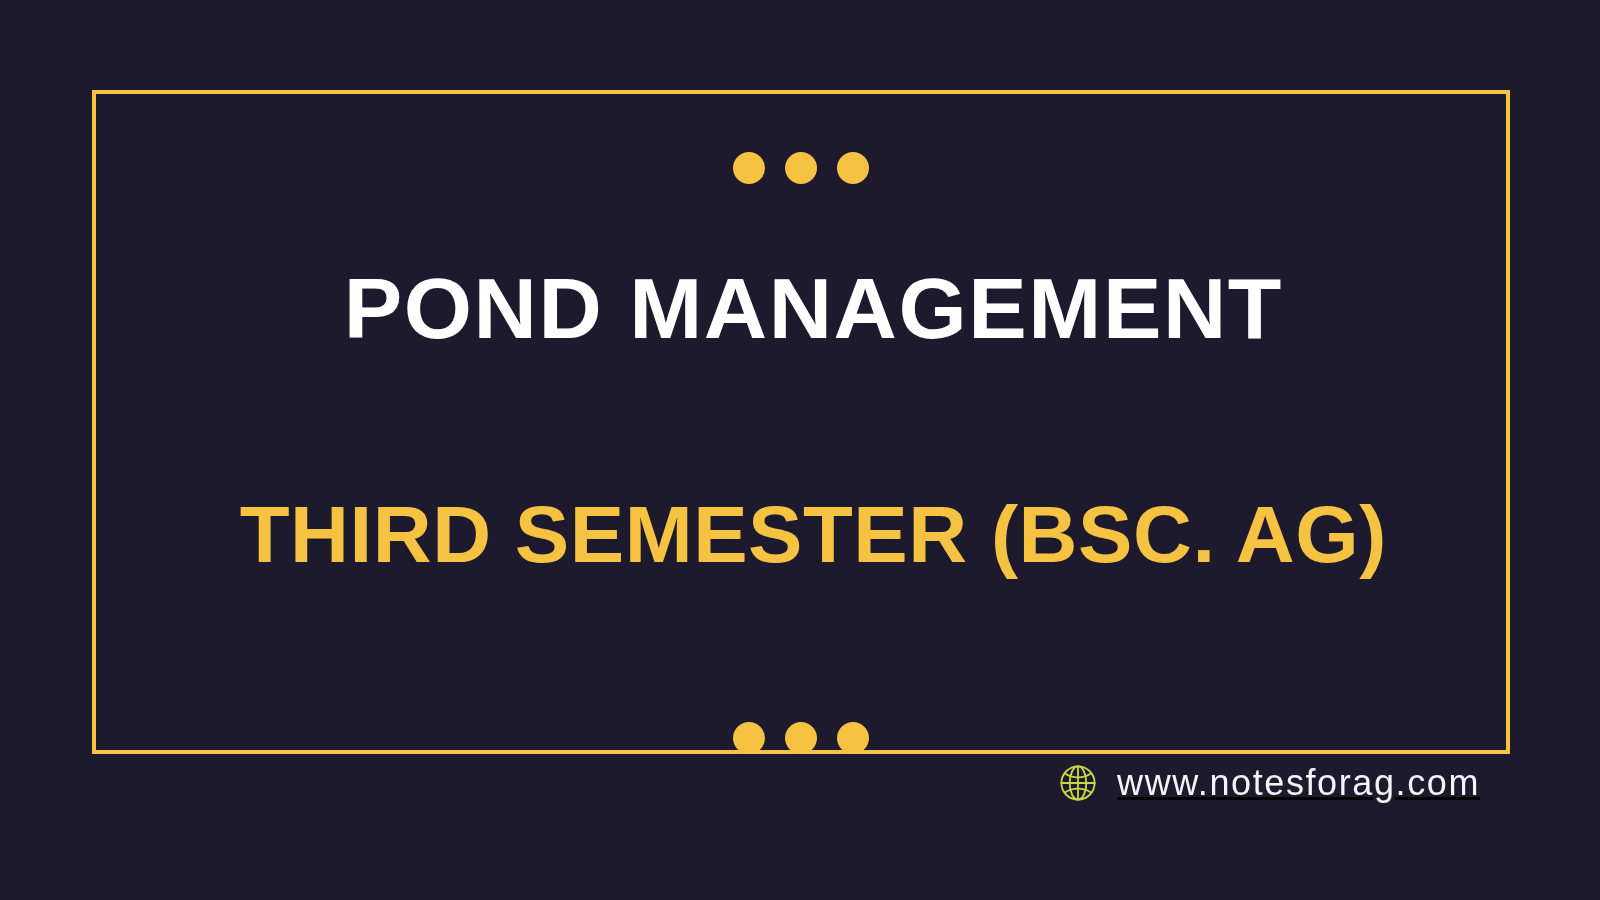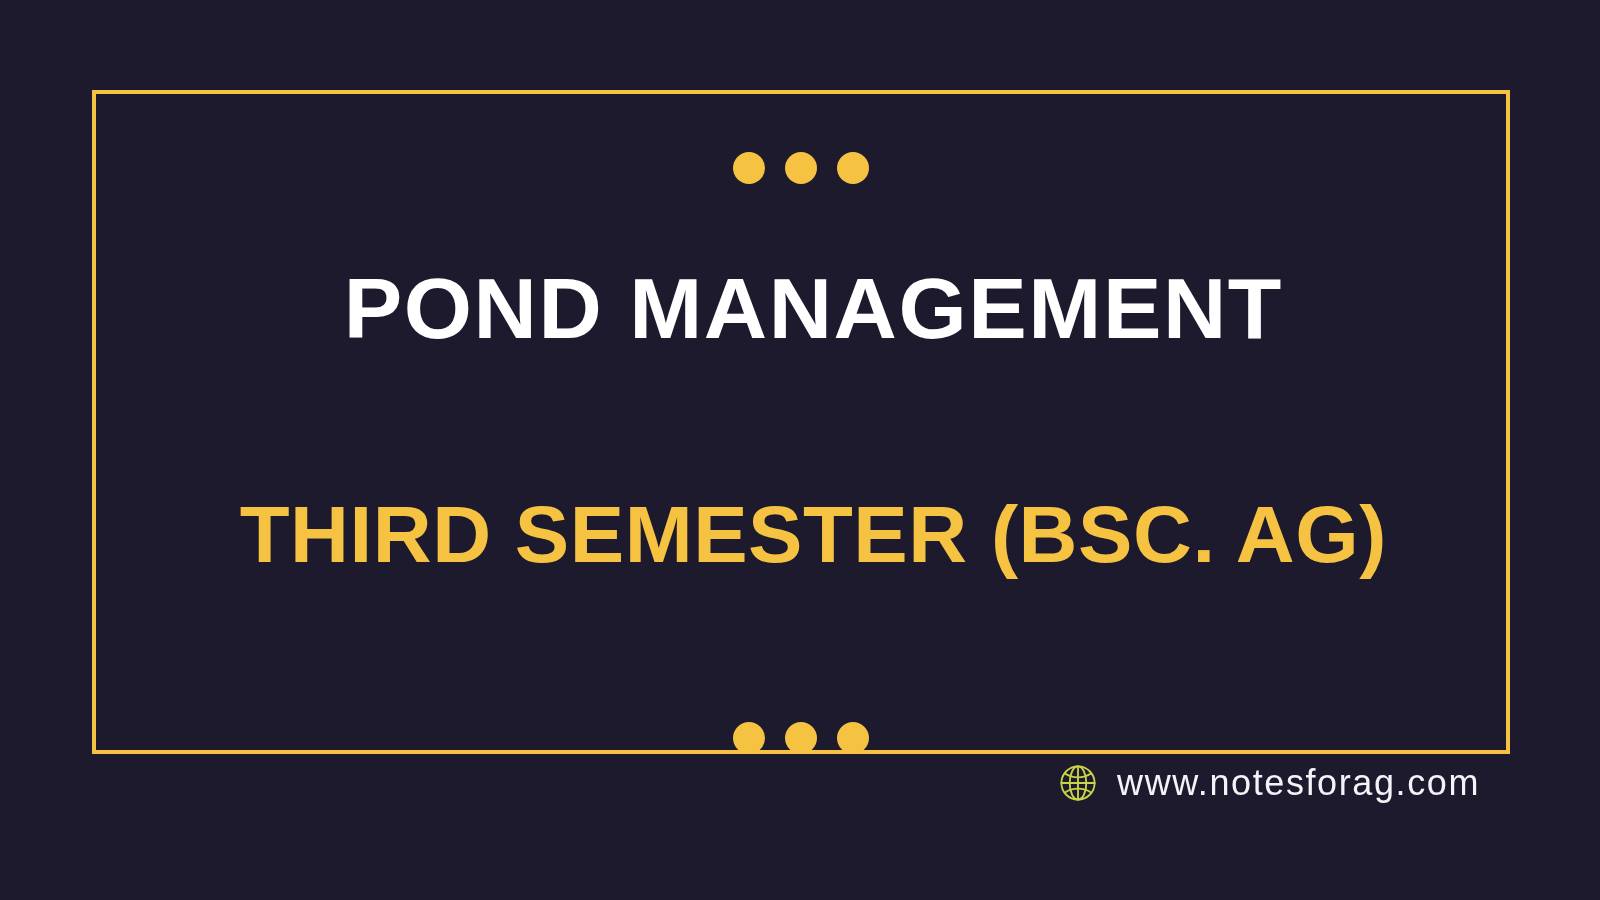--- a/index.html
+++ b/index.html
@@ -102,6 +102,7 @@
     display: flex;
     align-items: center;
     gap: 18px;
+    text-decoration: underline;
   }
 
   #globe-icon {

